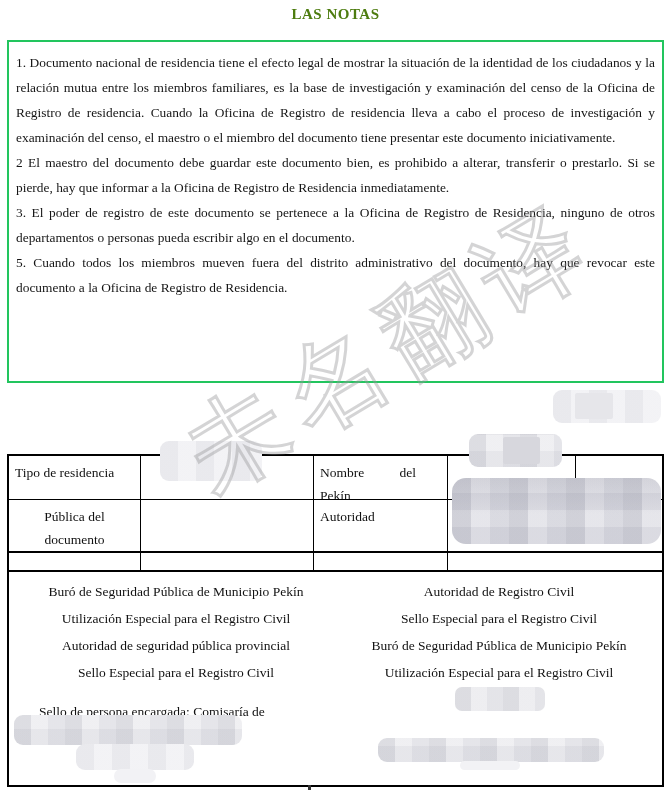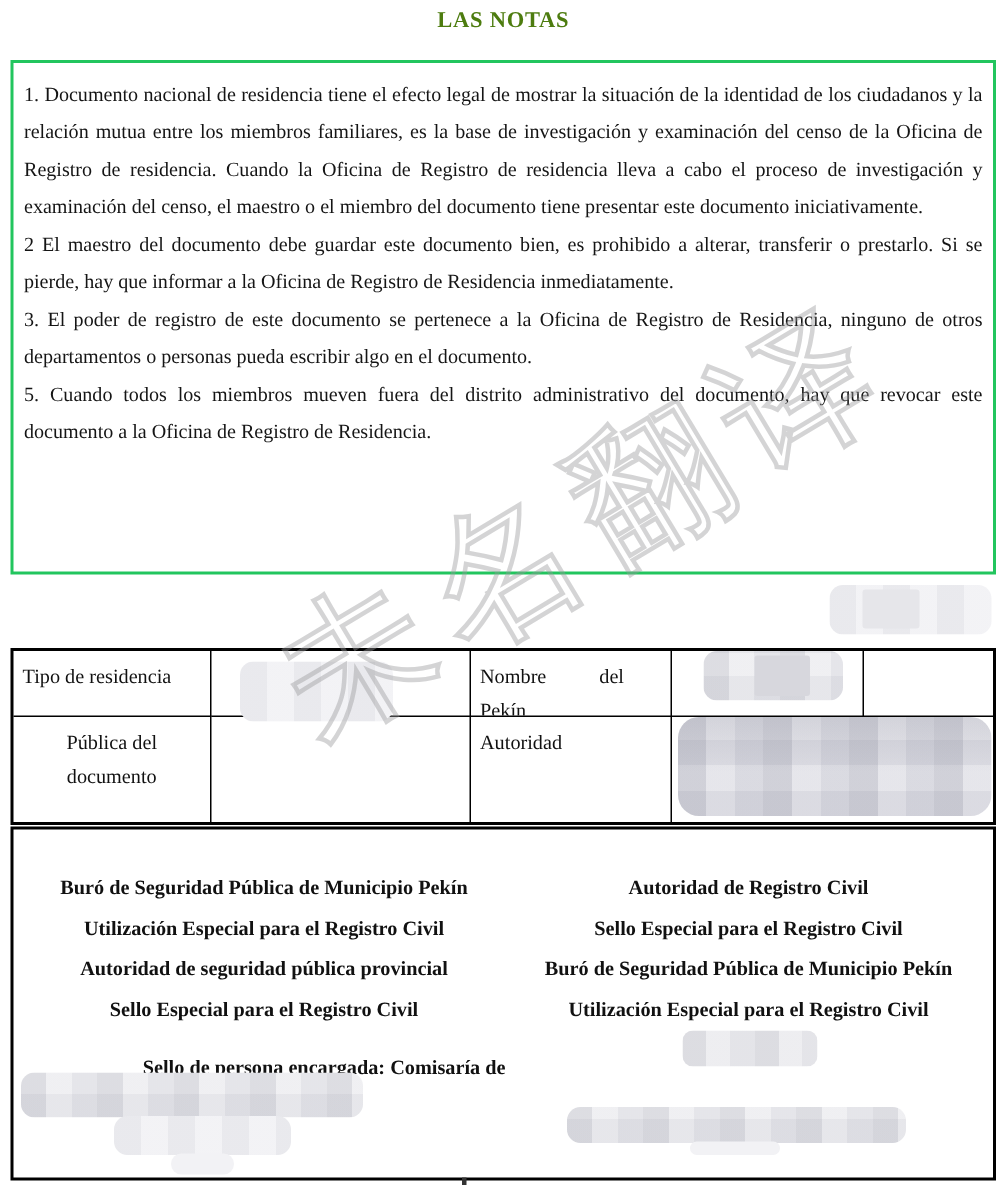--- a/index.html
+++ b/index.html
@@ -22,7 +22,7 @@
   }
   
   .info-table{
-    position:absolute;left:7px;top:432px;width:657px;height:118px;
+    position:absolute;left:7px;top:454px;width:657px;height:118px;
     border:2px solid #000;box-sizing:border-box;
     display:grid;
     grid-template-columns:132px 173px 134px 128px 1fr;

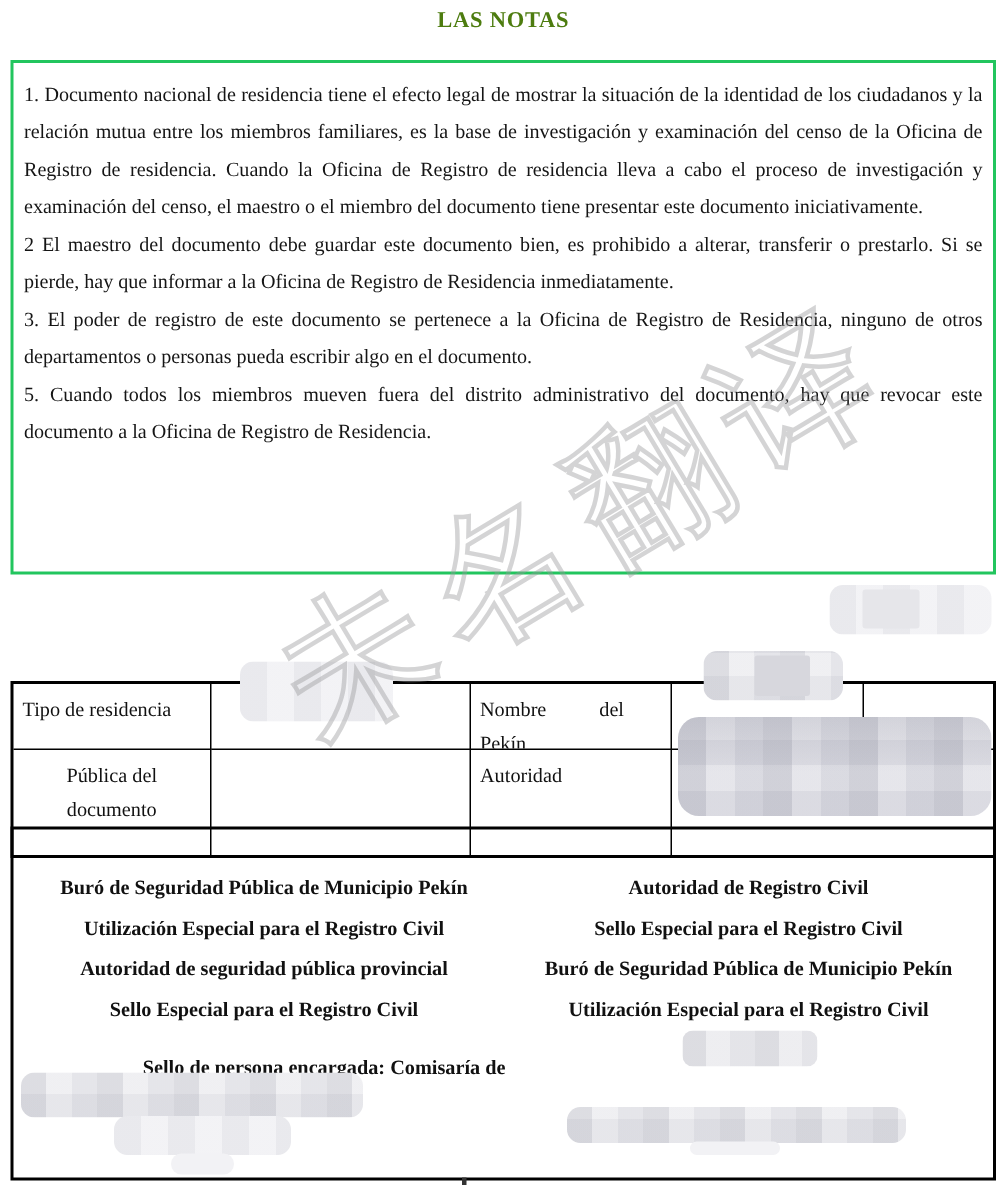--- a/index.html
+++ b/index.html
@@ -43,7 +43,7 @@
   .seal-col{position:absolute;top:25px;text-align:center;}
   .seal-col.left{left:6px;width:322px;}
   .seal-col.right{left:330px;width:320px;}
-  .seal-line{display:block;font-weight:bold;}
+  .seal-line{display:block;}
   .person-line{margin-top:12px;text-align:right;padding-left:24px;}
   .inline-redact{
     display:inline-block;width:90px;height:24px;vertical-align:-7px;margin-left:2px;

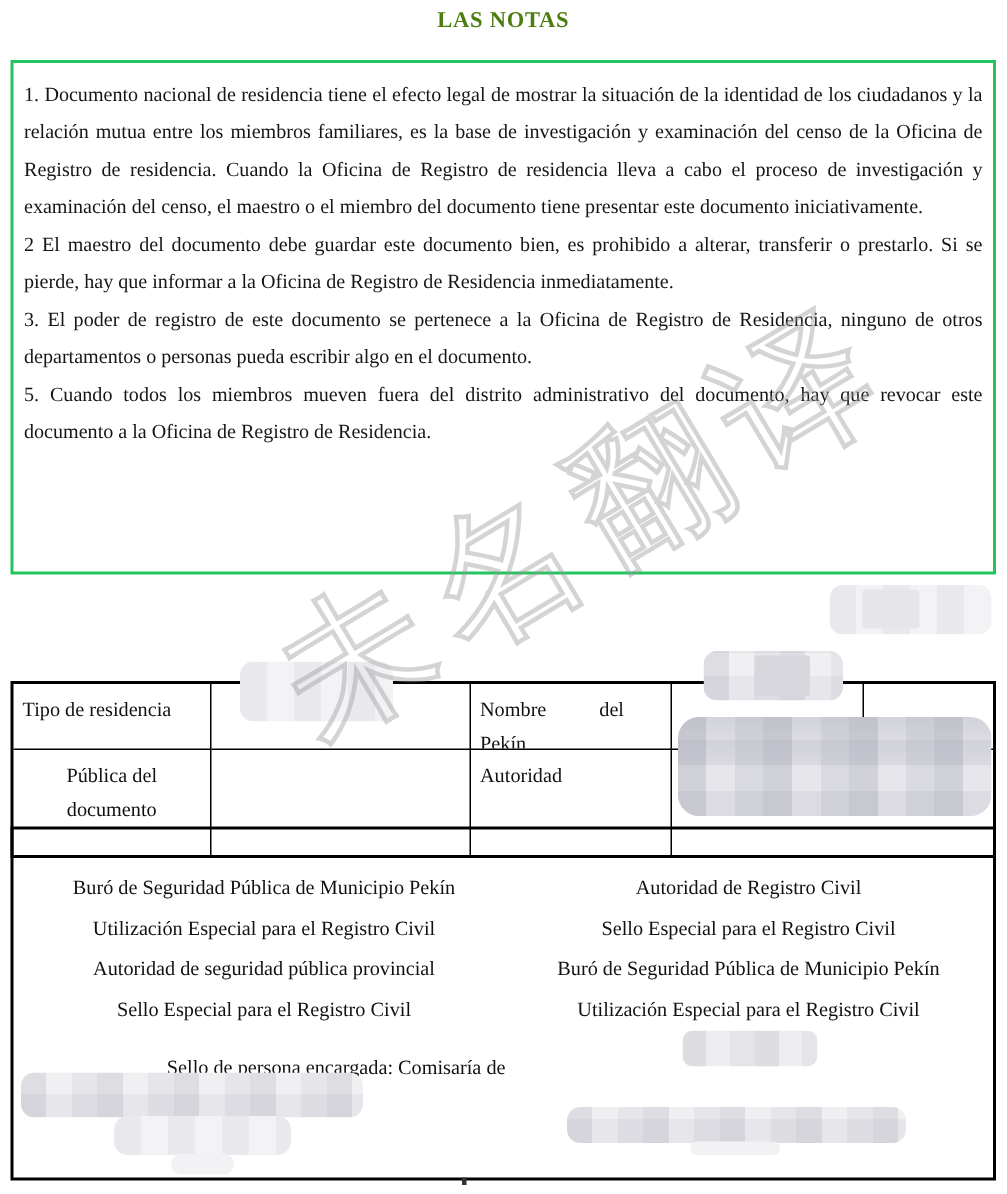--- a/index.html
+++ b/index.html
@@ -44,7 +44,7 @@
   .seal-col.left{left:6px;width:322px;}
   .seal-col.right{left:330px;width:320px;}
   .seal-line{display:block;}
-  .person-line{margin-top:12px;text-align:right;padding-left:24px;}
+  .person-line{margin-top:12px;text-align:left;padding-left:24px;}
   .inline-redact{
     display:inline-block;width:90px;height:24px;vertical-align:-7px;margin-left:2px;
     border-radius:7px;background-color:#ededf0;

